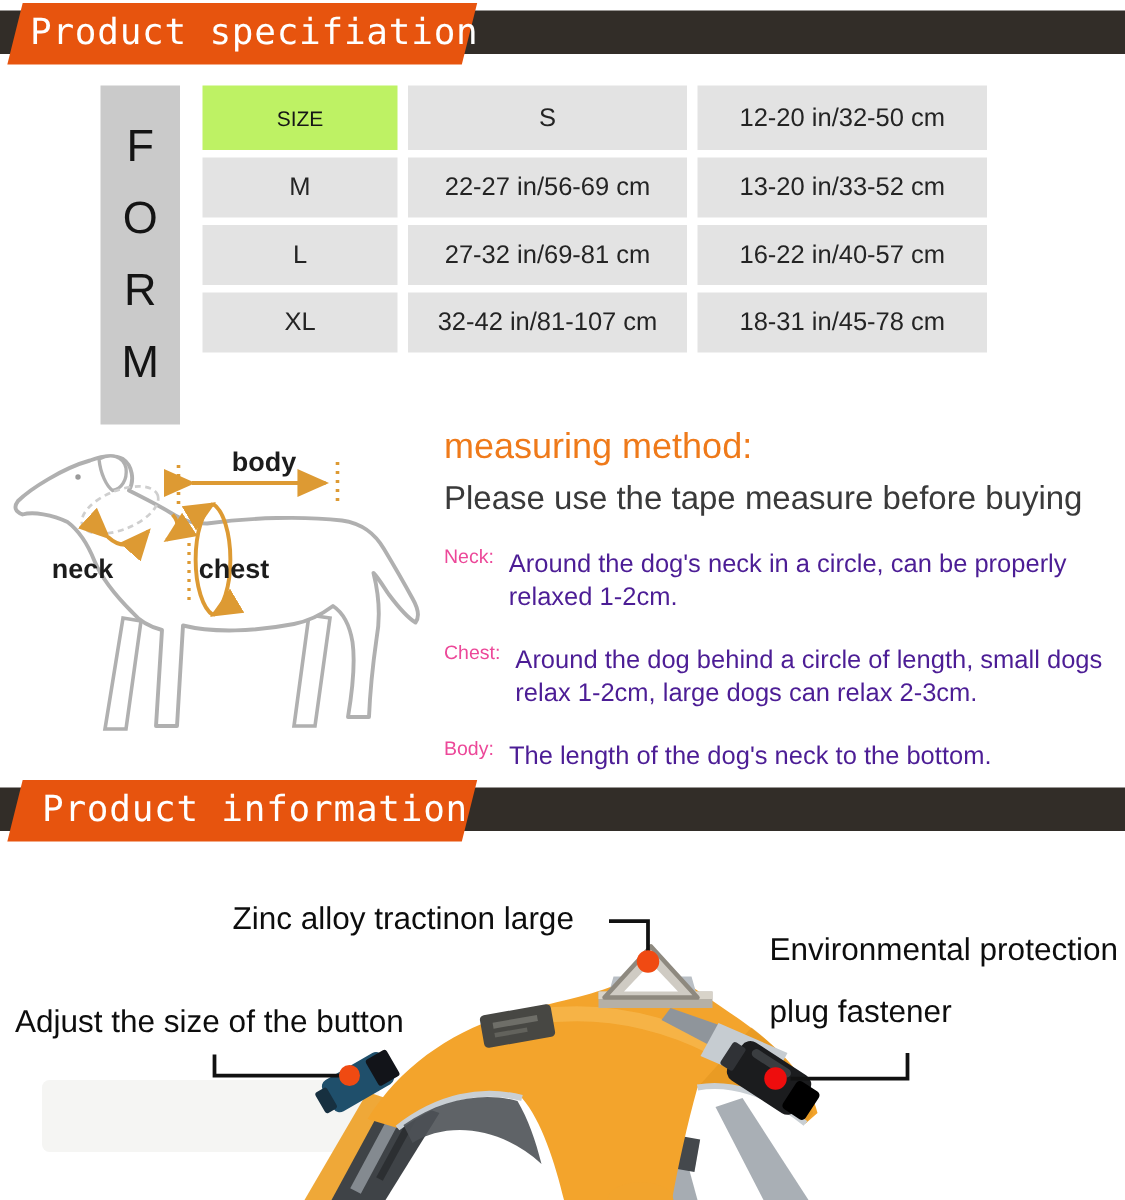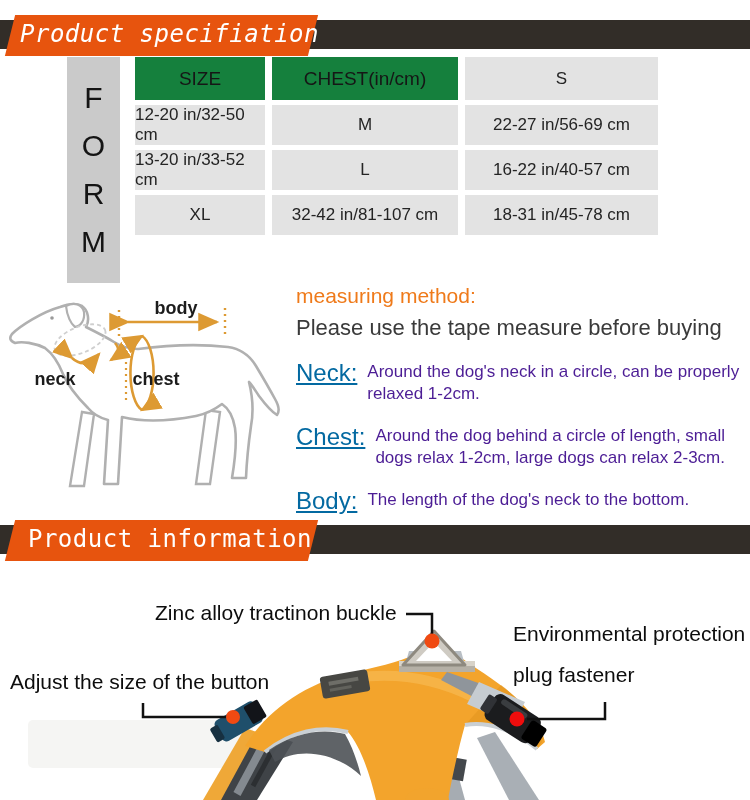--- a/index.html
+++ b/index.html
@@ -13,7 +13,7 @@
   .banner-text{position:absolute;left:20px;top:5px;width:300px;color:#ffffff;
                font-family:"DejaVu Sans Mono",monospace;font-size:24px;letter-spacing:.5px;
                white-space:nowrap;}
-  #banner-spec{top:15px;font-style:italic;}
+  #banner-spec{top:2px;}
   #banner-info{top:520px;text-align:center;}
   
   .form-col{position:absolute;left:67px;top:57px;width:53px;height:226px;background:#cacaca;

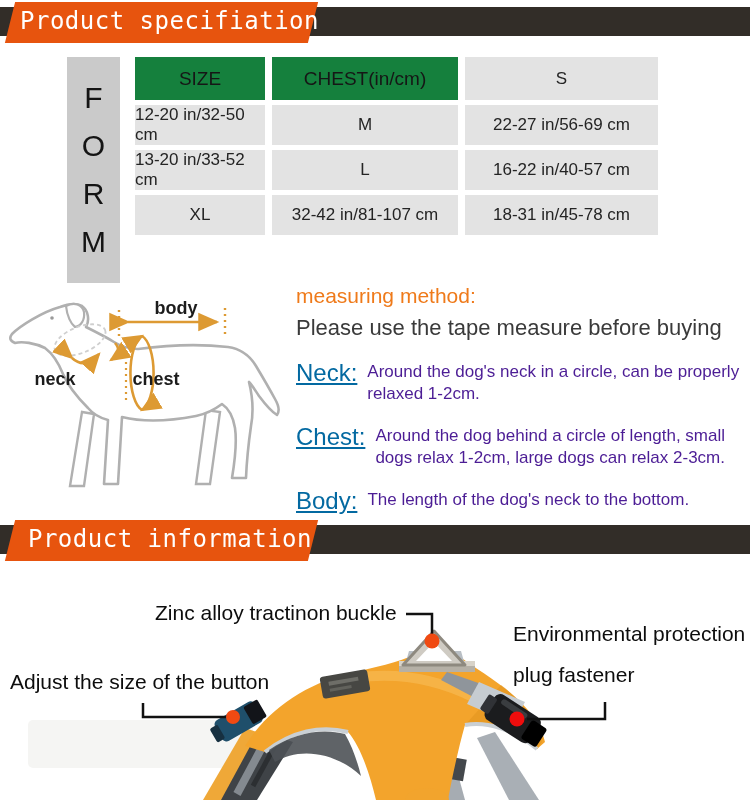--- a/index.html
+++ b/index.html
@@ -23,7 +23,7 @@
               grid-template-columns:130px 186px 193px;
               grid-template-rows:43px 40px 40px 40px 40px;gap:5px 7px;}
   .st-cell{display:flex;align-items:center;justify-content:center;}
-  .st-head{background:#15803d;font-size:19px;color:#161616;text-align:center;}
+  .st-head{background:#bef264;font-size:14px;color:#161616;text-align:center;}
   .st-body{background:#e3e3e3;font-size:17px;color:#242424;}
   
   .dog-svg{position:absolute;left:6px;top:294px;}

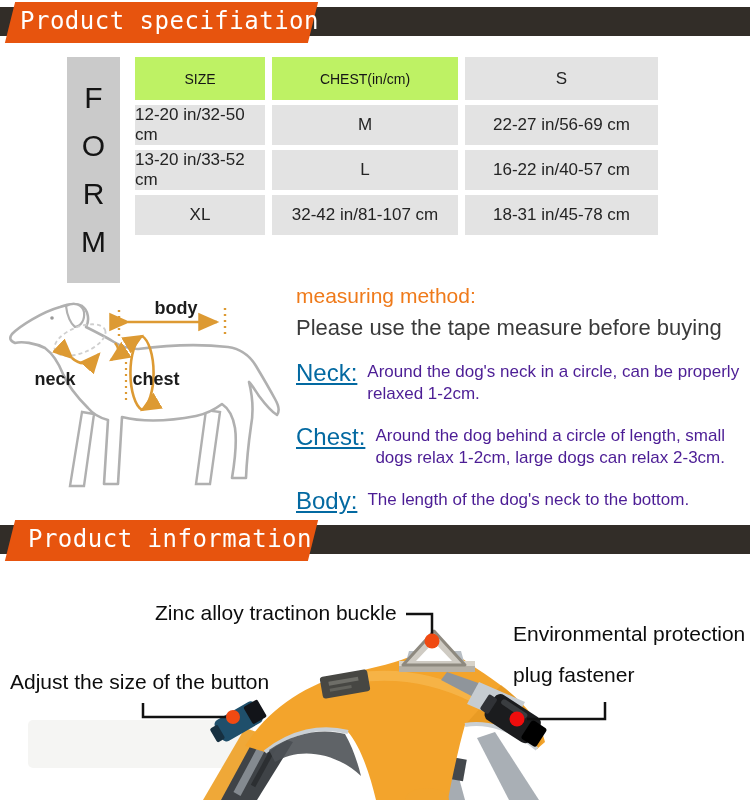--- a/index.html
+++ b/index.html
@@ -61,7 +61,6 @@
 
   <div class="size-table">
     <div class="st-cell st-head">SIZE</div>
-    <div class="st-cell st-head">CHEST(in/cm)</div>
 
     <div class="st-cell st-body">S</div>
     <div class="st-cell st-body">12-20 in/32-50 cm</div>

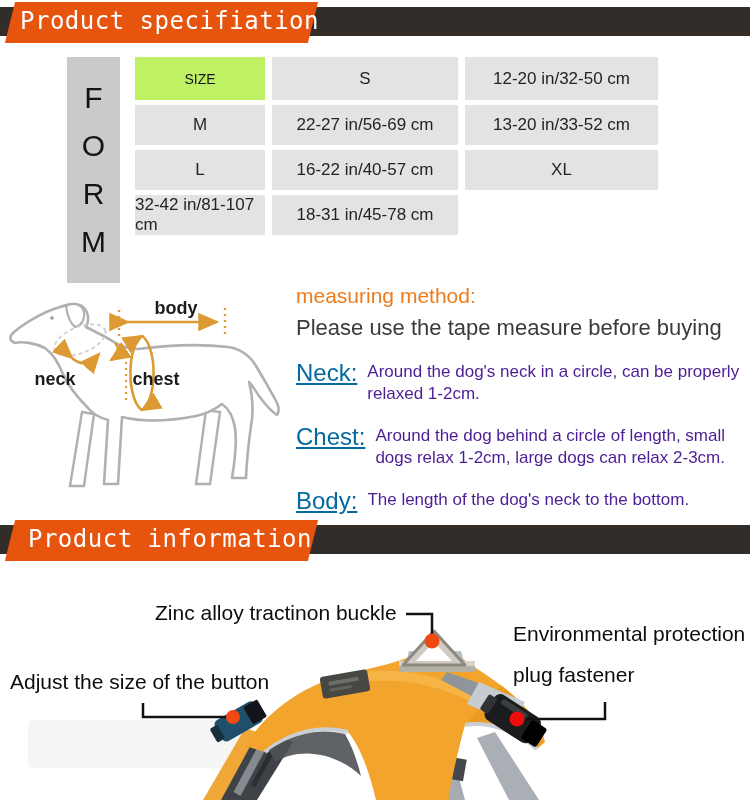--- a/index.html
+++ b/index.html
@@ -70,6 +70,7 @@
     <div class="st-cell st-body">13-20 in/33-52 cm</div>
 
     <div class="st-cell st-body">L</div>
+    <div class="st-cell st-body">27-32 in/69-81 cm</div>
     <div class="st-cell st-body">16-22 in/40-57 cm</div>
 
     <div class="st-cell st-body">XL</div>

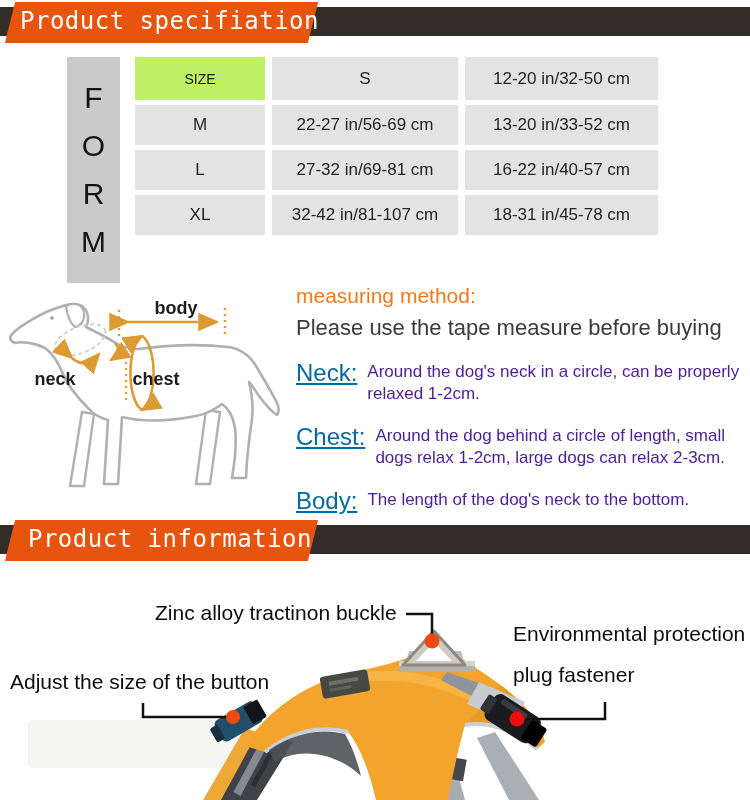--- a/index.html
+++ b/index.html
@@ -28,7 +28,7 @@
   
   .dog-svg{position:absolute;left:6px;top:294px;}
   .measuring{position:absolute;left:296px;top:284px;width:452px;}
-  .m-title{font-size:21px;color:#ef7a1a;}
+  .m-title{font-size:24px;color:#ef7a1a;}
   .m-sub{margin-top:7px;font-size:22px;color:#3a3a3a;}
   .m-item{display:flex;margin-top:18px;}
   .m-label{flex:0 0 auto;font-size:24px;color:#0369a1;margin-right:10px;text-decoration:underline;}

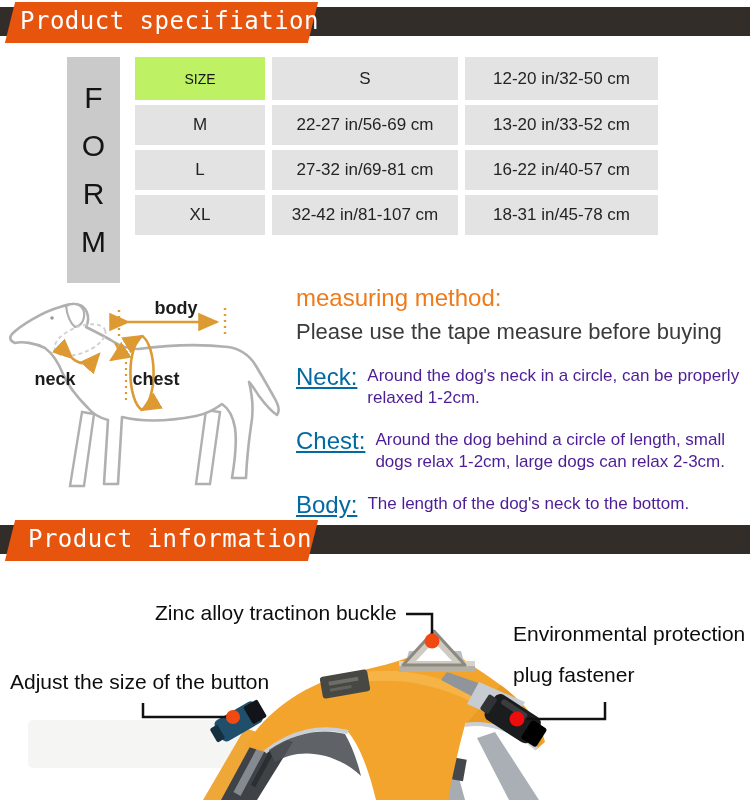--- a/index.html
+++ b/index.html
@@ -31,7 +31,7 @@
   .m-title{font-size:24px;color:#ef7a1a;}
   .m-sub{margin-top:7px;font-size:22px;color:#3a3a3a;}
   .m-item{display:flex;margin-top:18px;}
-  .m-label{flex:0 0 auto;font-size:24px;color:#0369a1;margin-right:10px;text-decoration:underline;}
+  .m-label{flex:0 0 auto;font-size:13px;color:#ec4899;margin-right:10px;}
   .m-text{font-size:17px;color:#4c1d95;line-height:1.3;padding-top:2px;}
   
   .product-svg{position:absolute;left:0;top:570px;}

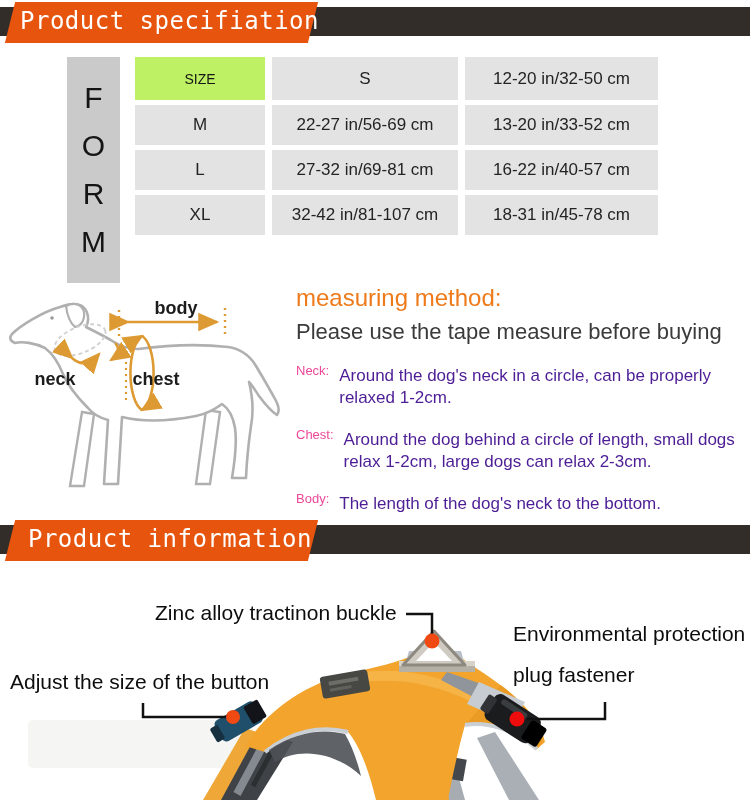--- a/index.html
+++ b/index.html
@@ -208,7 +208,7 @@
     <circle cx="517" cy="149" r="7.5" fill="#ee0d0d"></circle>
   </svg>
 
-  <div class="callout" id="co-top">Zinc alloy tractinon buckle</div>
+  <div class="callout" id="co-top">Zinc alloy tractinon large</div>
   <div class="callout" id="co-right2">plug fastener</div>
   <div class="callout" id="co-right1">Environmental protection</div>
   <div class="callout" id="co-left">Adjust the size of the button</div>

